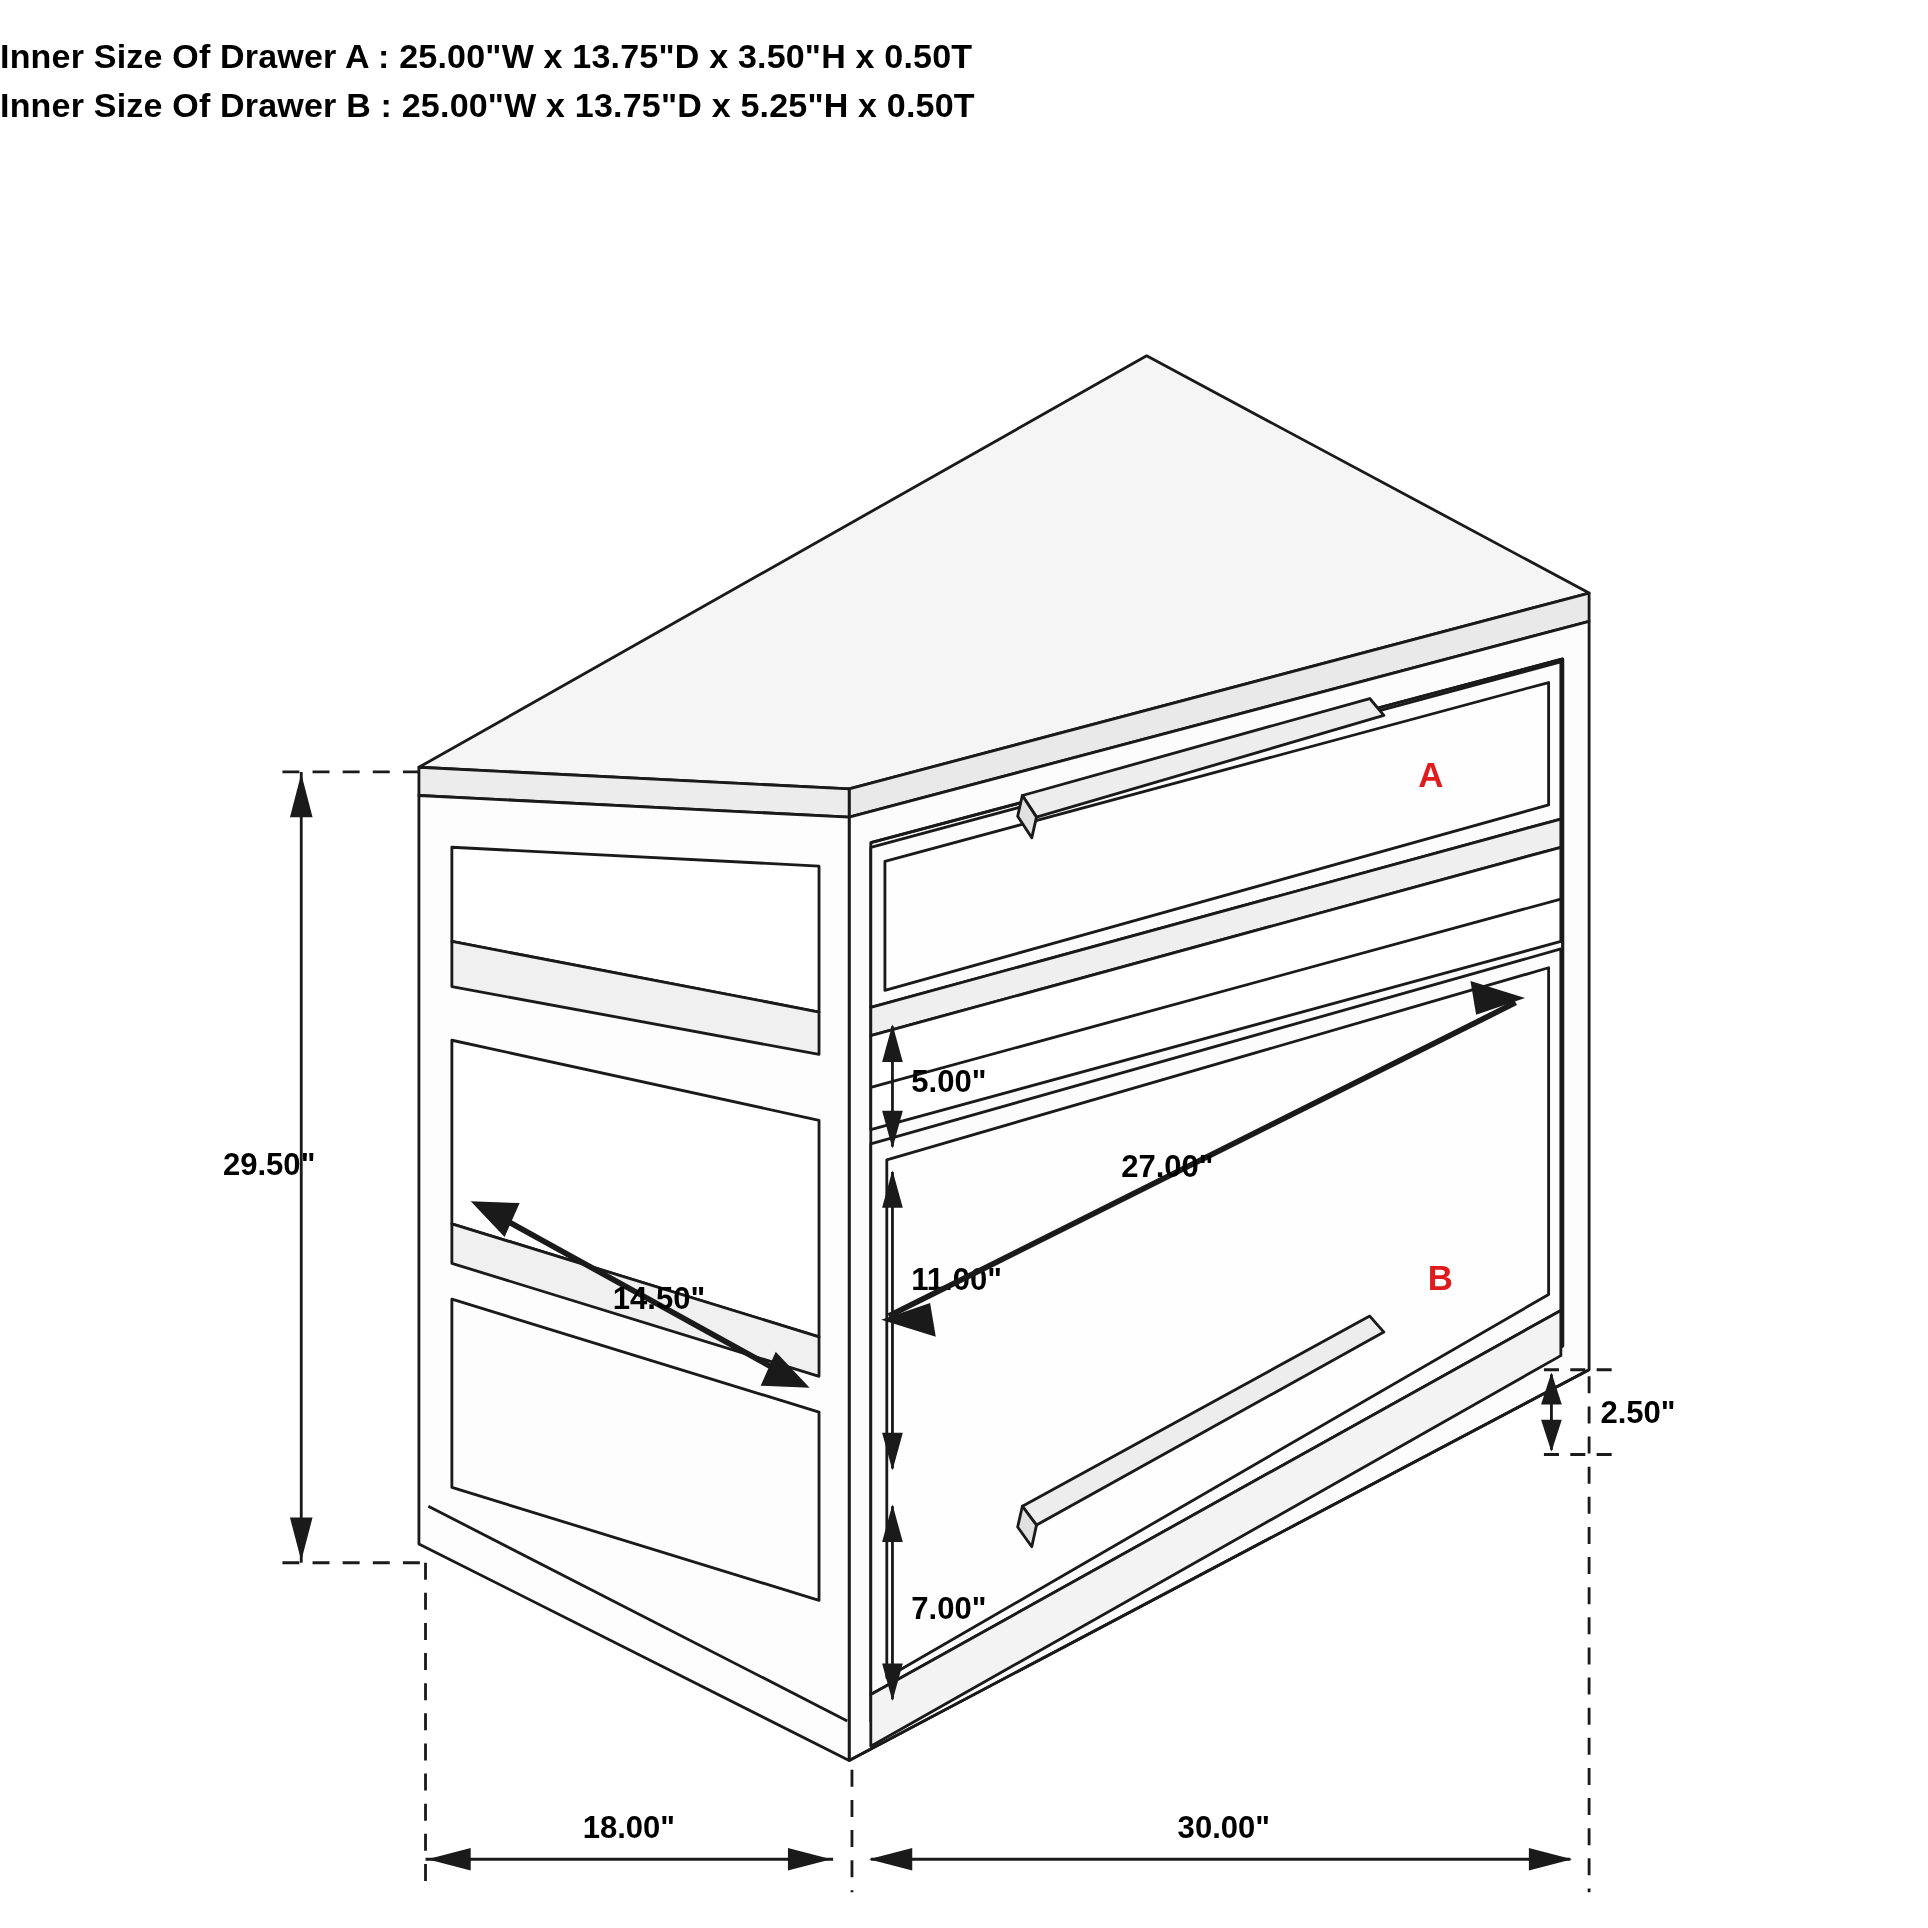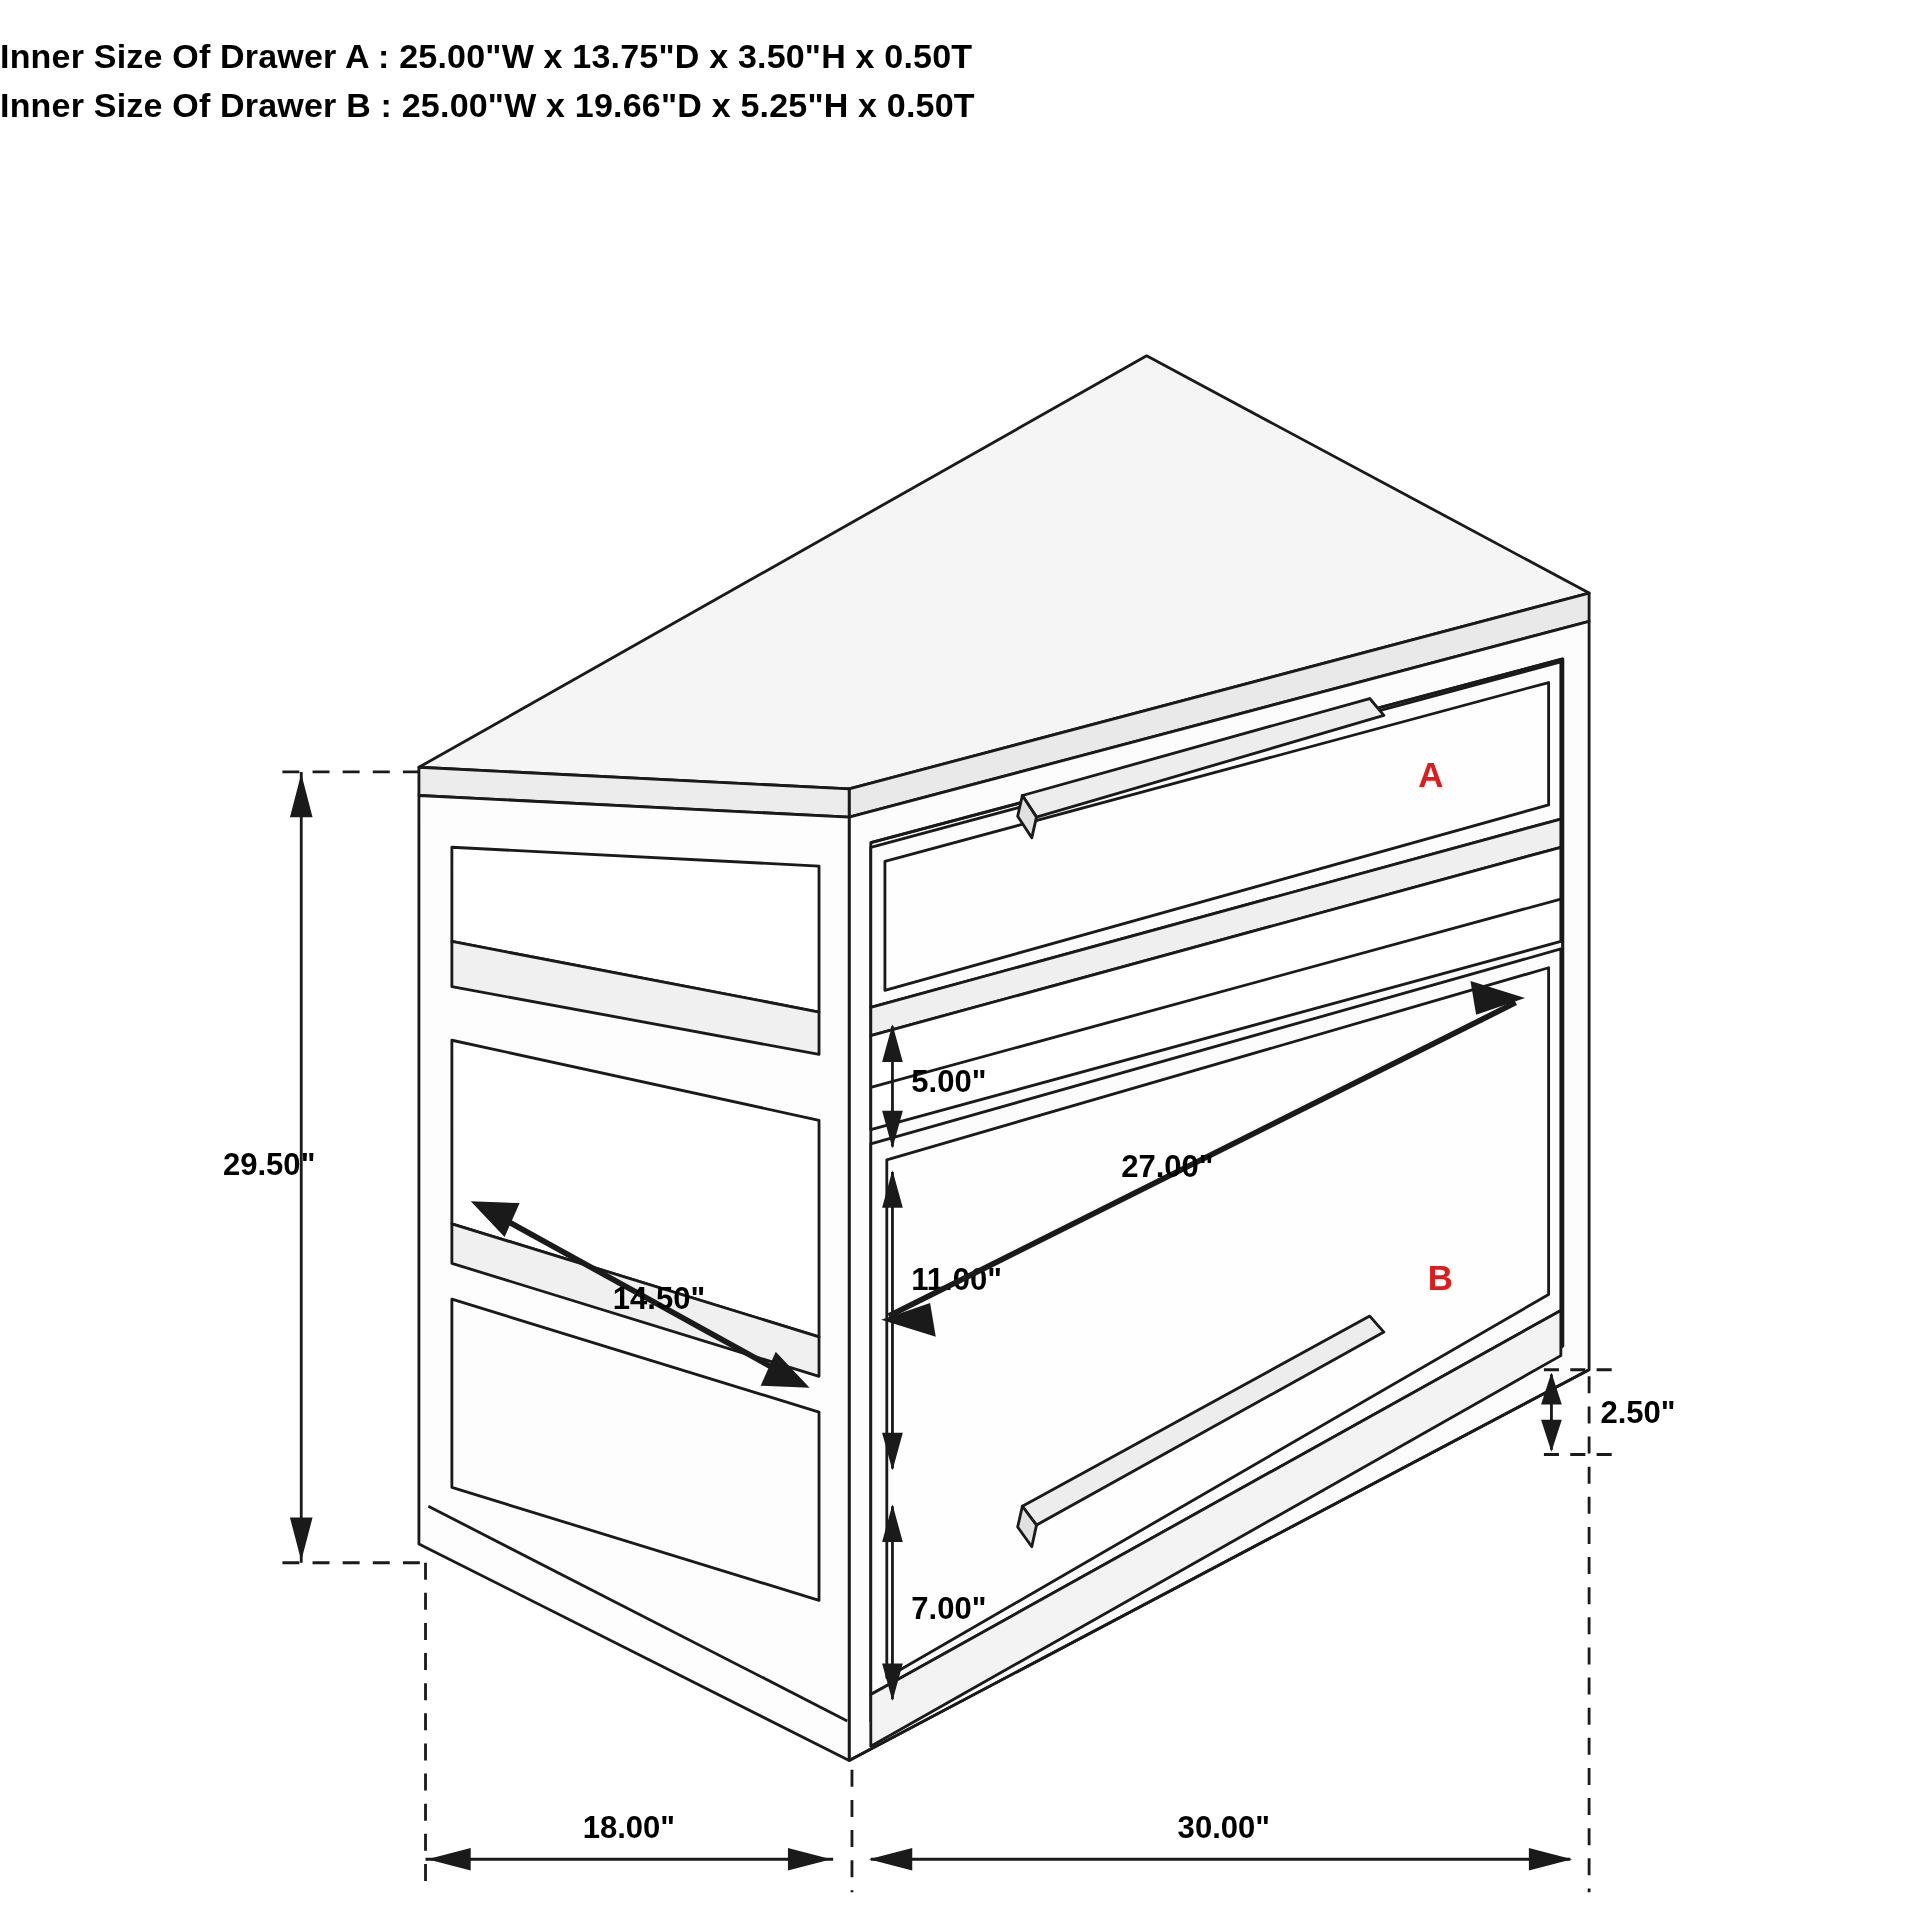--- a/index.html
+++ b/index.html
@@ -63,7 +63,7 @@
 
   <div class="title-block">
     <div class="title-line">Inner Size Of Drawer A : 25.00"W x 13.75"D x 3.50"H x 0.50T</div>
-    <div class="title-line">Inner Size Of Drawer B : 25.00"W x 19.66"D x 5.25"H x 0.50T</div>
+    <div class="title-line">Inner Size Of Drawer B : 25.00"W x 13.75"D x 5.25"H x 0.50T</div>
   </div>
 
   <svg class="diagram" viewBox="0 0 2048 2048">

